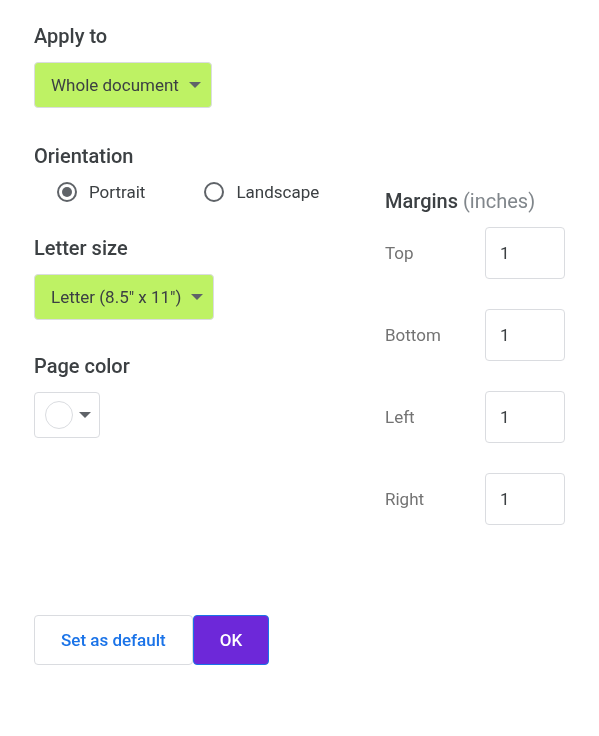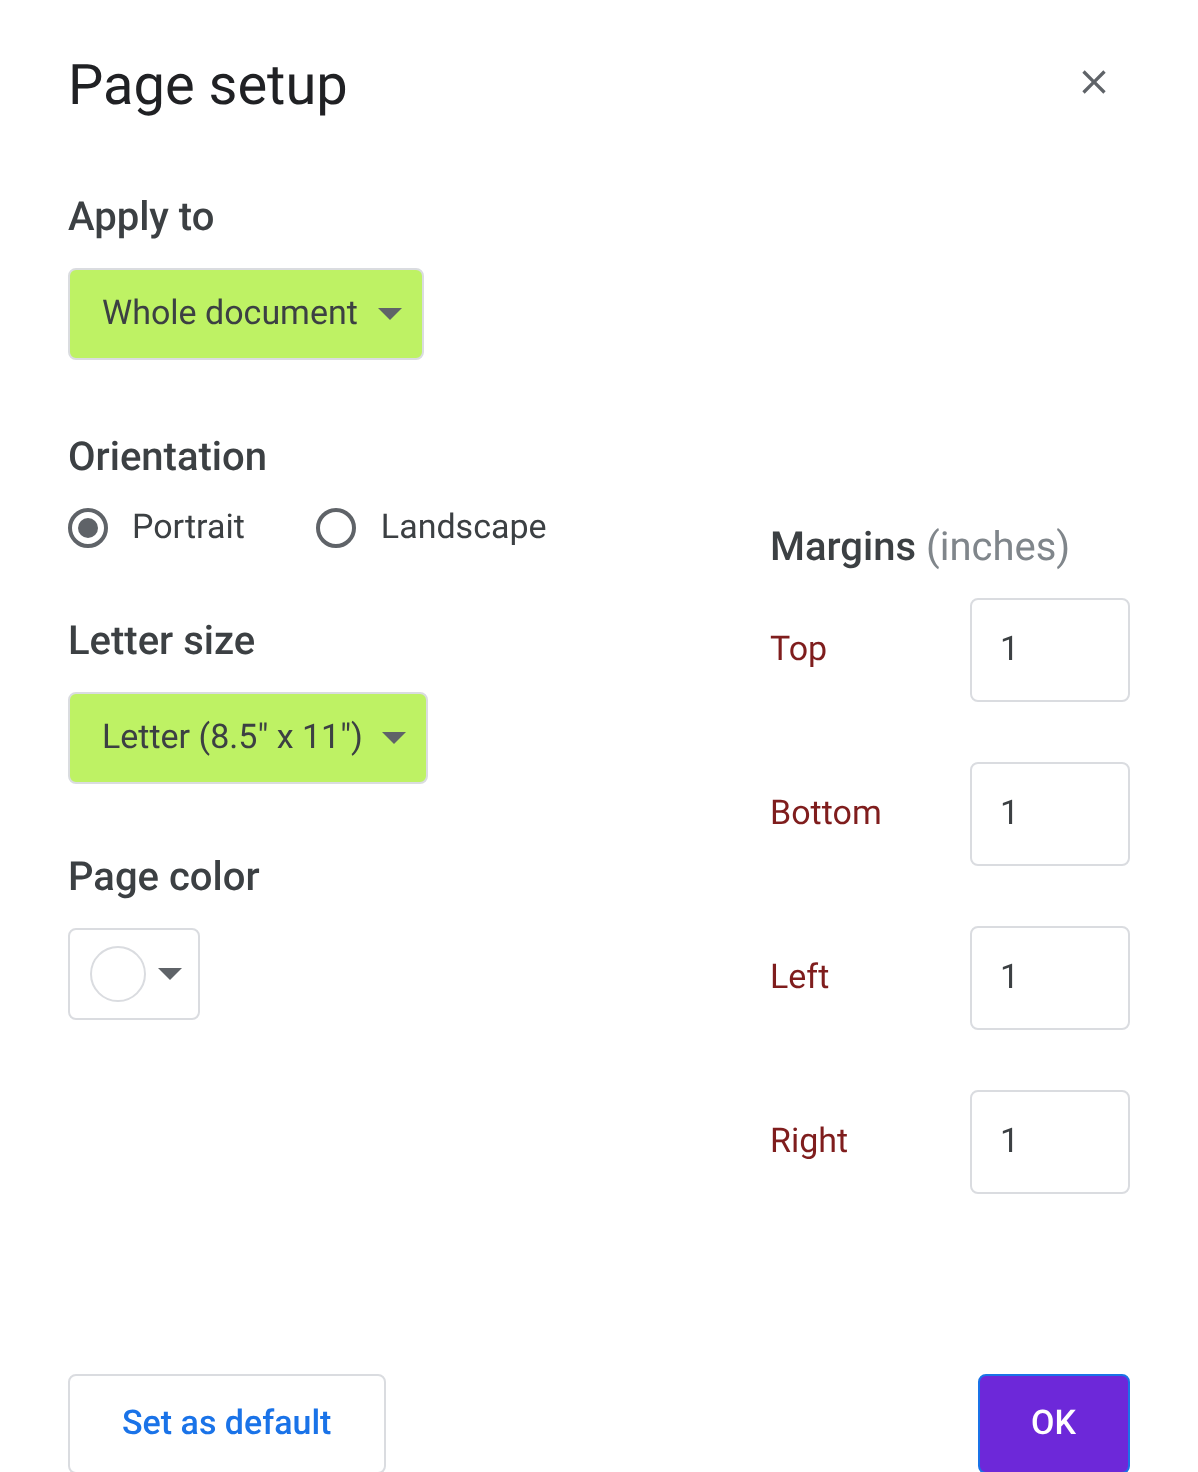--- a/index.html
+++ b/index.html
@@ -178,16 +178,6 @@
 
 <div class="dialog">
 
-  <div class="header">
-    <div class="title">Page setup</div>
-    <button class="close-btn">
-      <span>
-        <svg viewBox="0 0 24 24">
-            <path d="M19 6.41 17.59 5 12 10.59 6.41 5 5 6.41 10.59 12 5 17.59 6.41 19 12 13.41 17.59 19 19 17.59 13.41 12z" fill="#5f6368"></path>
-          </svg>
-      </span>
-    </button>
-  </div>
 
   <div class="apply-section">
     <div class="section-label">Apply to</div>

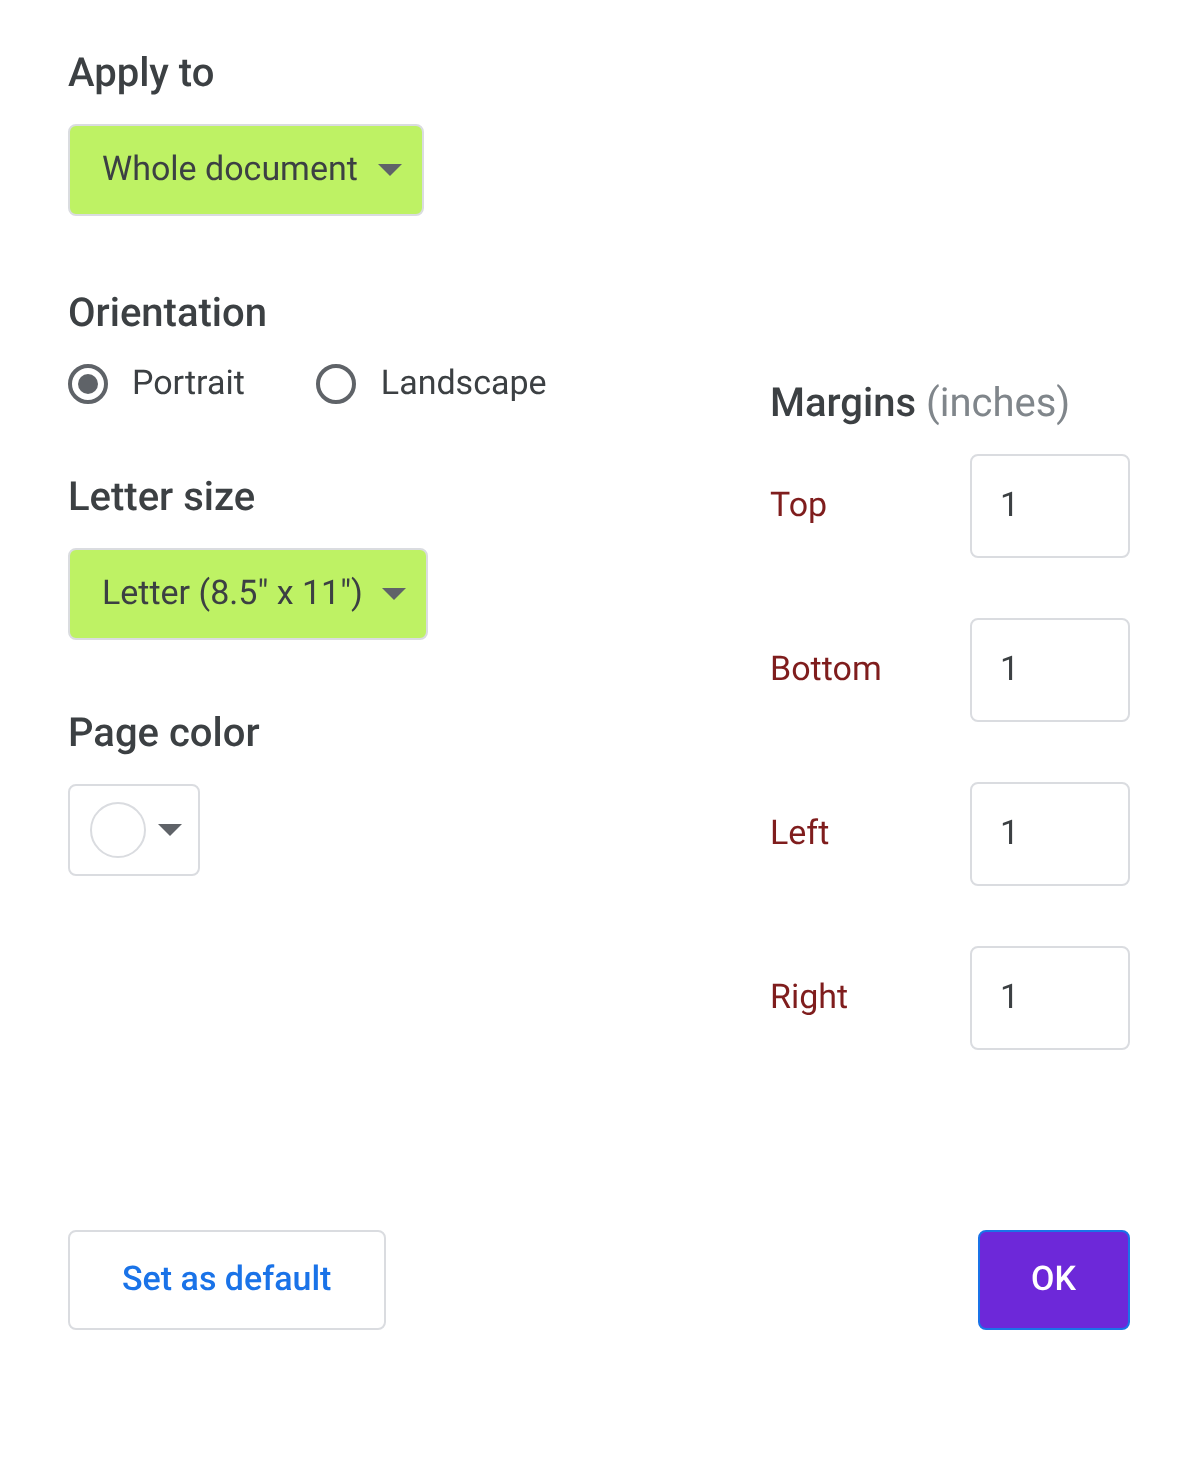--- a/index.html
+++ b/index.html
@@ -87,6 +87,7 @@
     align-items: center;
     gap: 12px;
     cursor: pointer;
+    margin-left: 23px;
   }
   .radio-circle {
     width: 20px;

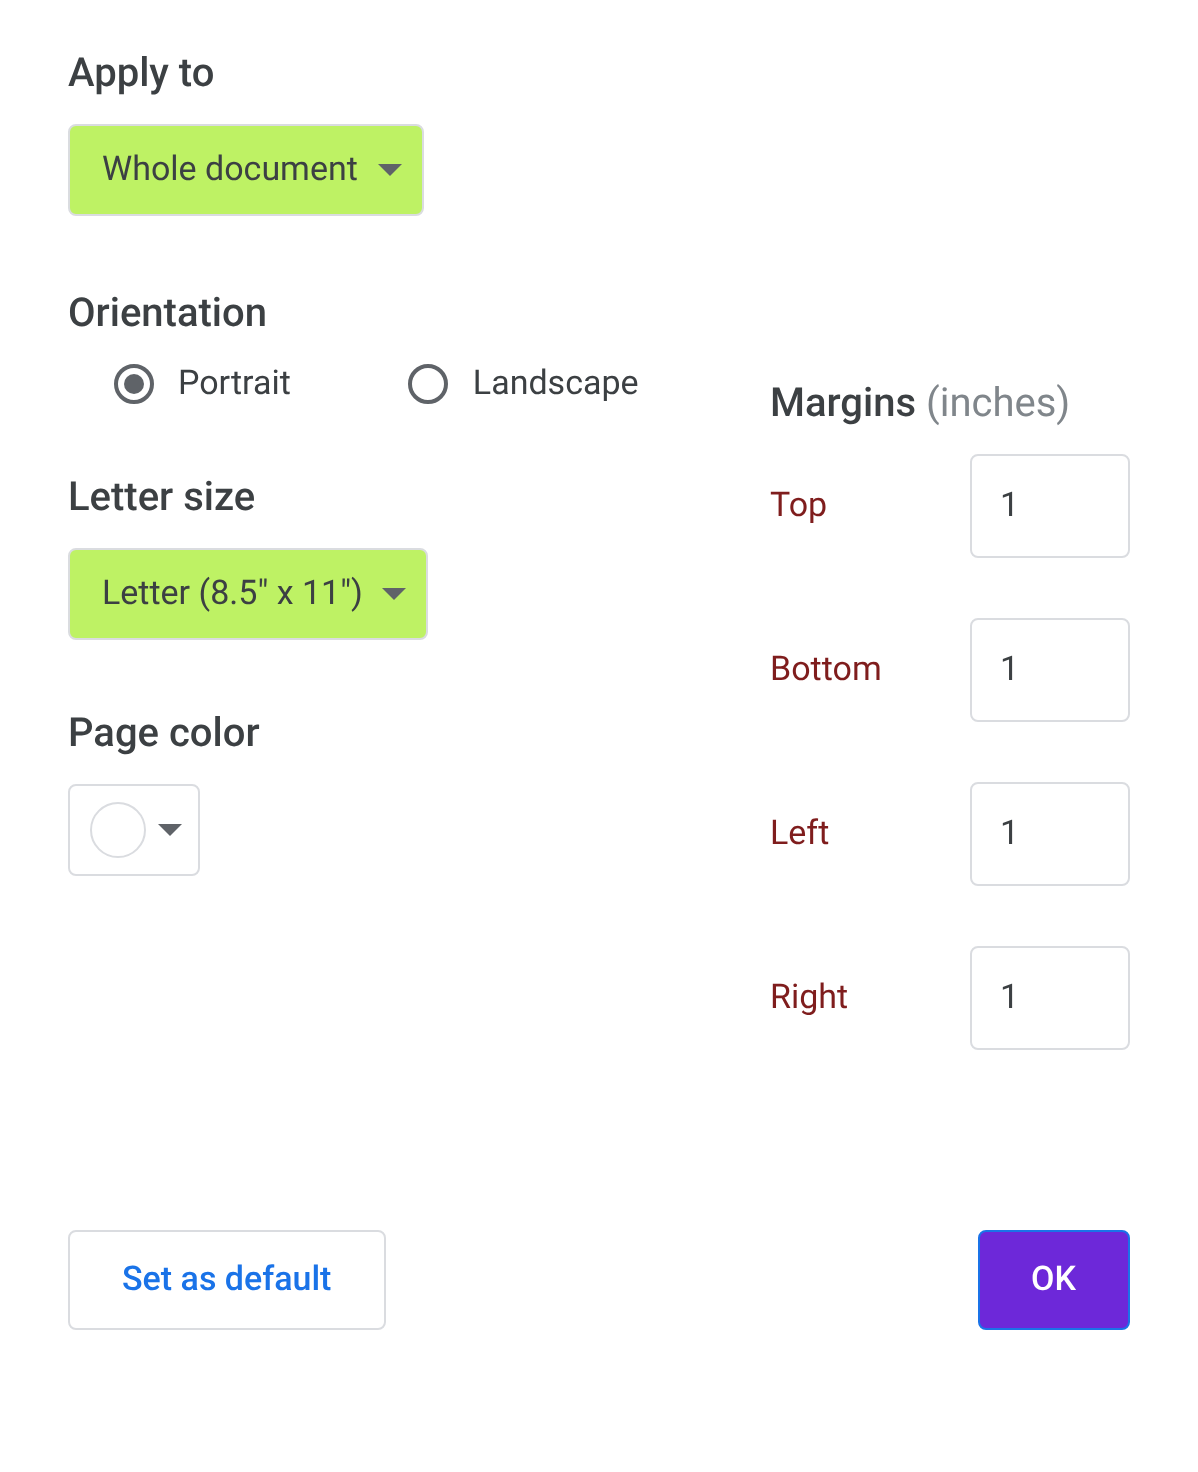--- a/index.html
+++ b/index.html
@@ -135,7 +135,7 @@
     margin-bottom: 30px;
   }
   .margin-row:first-of-type { margin-top: 20px; }
-  .margin-label { font-size: 17px; color: #7f1d1d; }
+  .margin-label { font-size: 17px; color: #737373; }
   .margin-input {
     width: 80px;
     height: 52px;

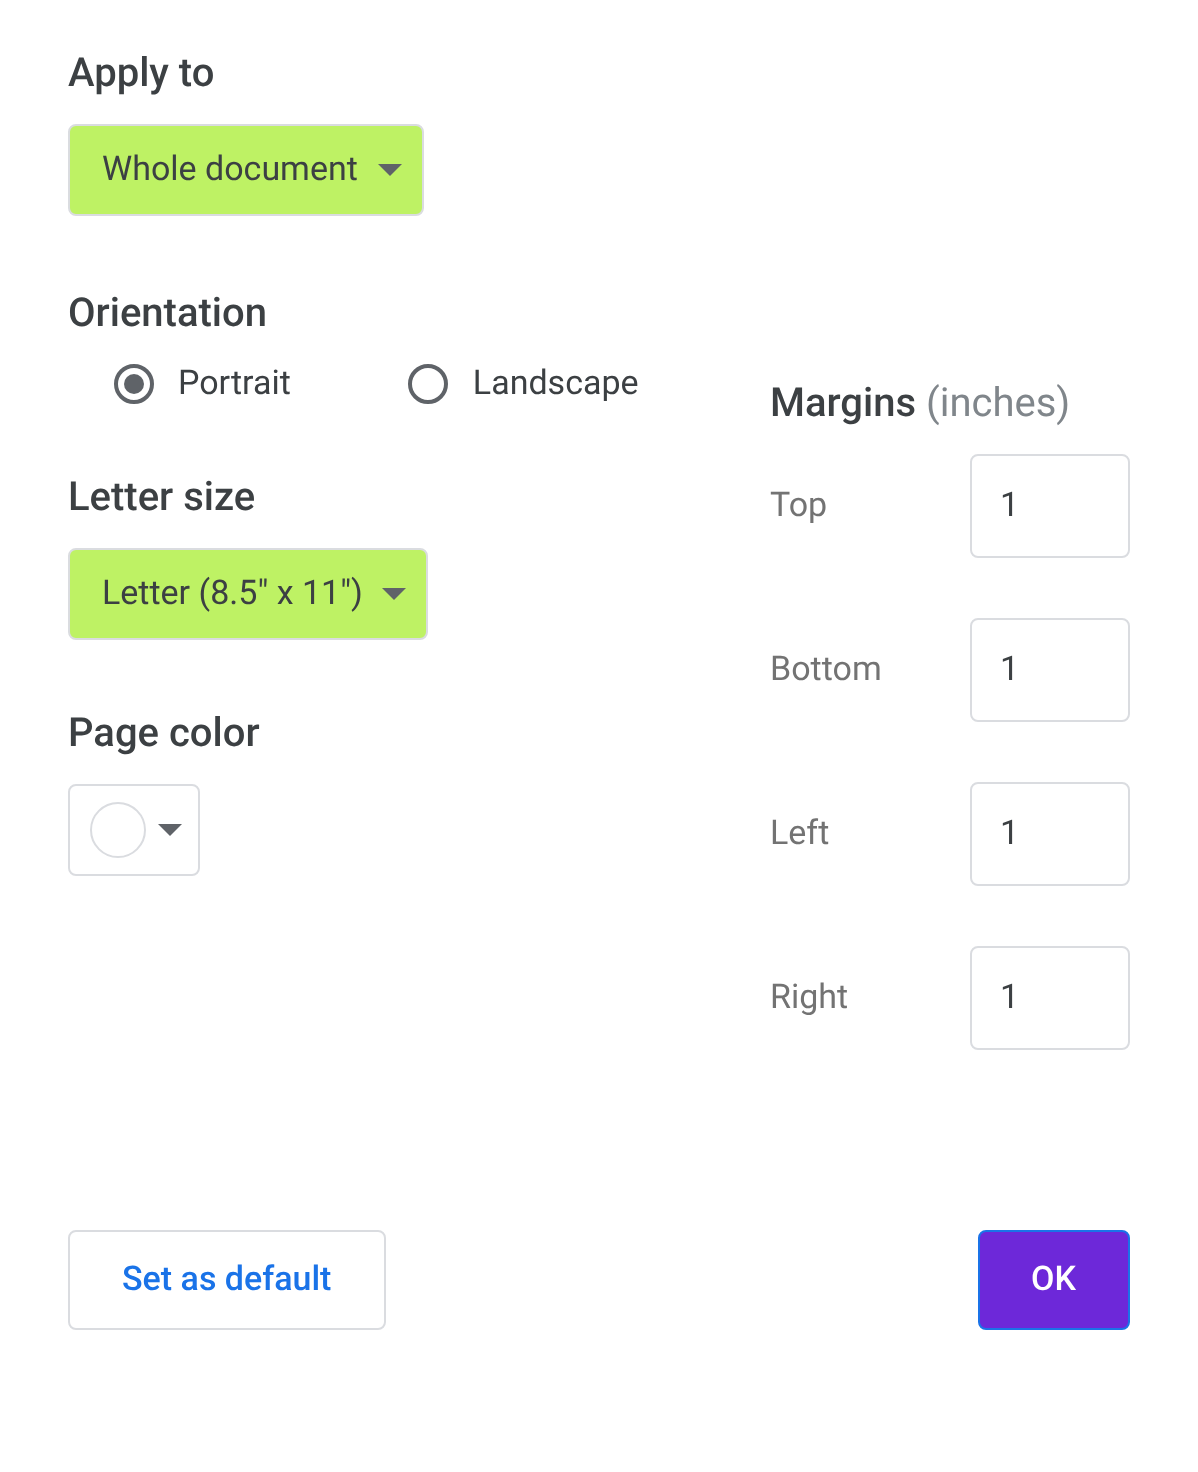--- a/index.html
+++ b/index.html
@@ -150,7 +150,6 @@
 
   .footer {
     display: flex;
-    justify-content: space-between;
     align-items: center;
     margin-top: 60px;
   }

